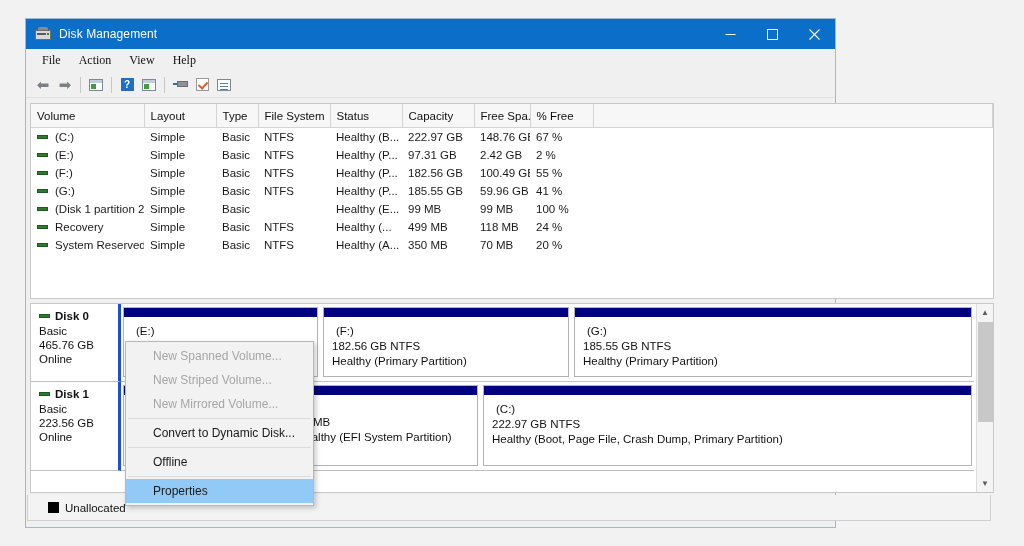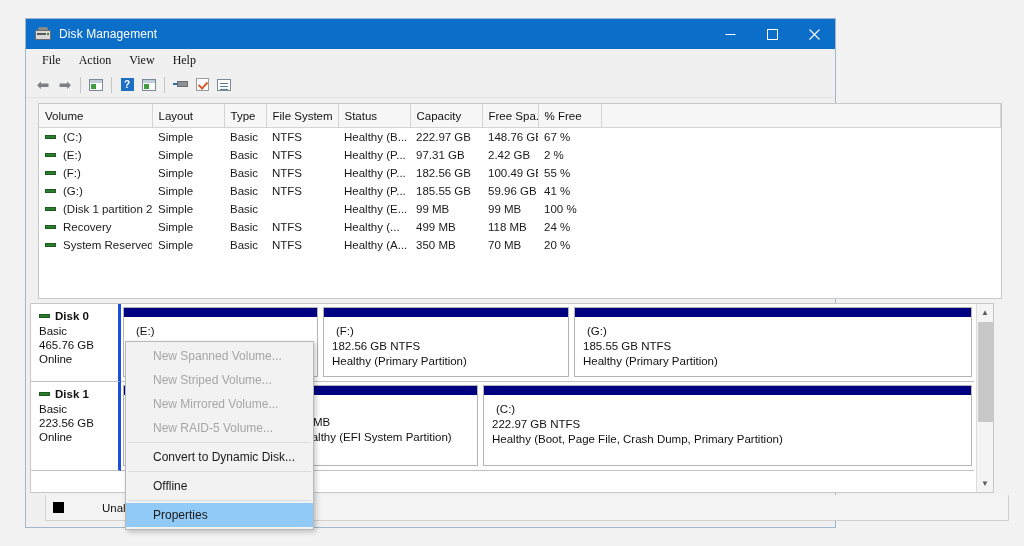--- a/index.html
+++ b/index.html
@@ -194,7 +194,7 @@
   
   #listpane {
     position: absolute;
-    left: 12px; top: 84px;
+    left: 4px; top: 84px;
     width: 964px; height: 196px;
     background: #ffffff;
     border: 1px solid #c8c8c8;

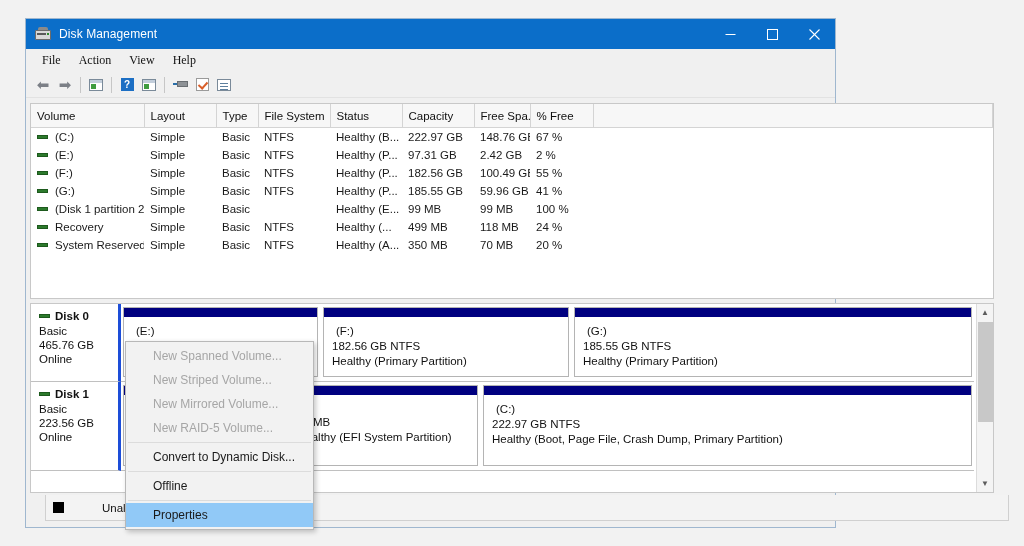--- a/index.html
+++ b/index.html
@@ -678,7 +678,6 @@
     <div class="ctx-item disabled">New Spanned Volume...</div>
     <div class="ctx-item disabled">New Striped Volume...</div>
     <div class="ctx-item disabled">New Mirrored Volume...</div>
-    <div class="ctx-item disabled">New RAID-5 Volume...</div>
     <div class="ctx-sep"></div>
     <div class="ctx-item">Convert to Dynamic Disk...</div>
     <div class="ctx-sep"></div>

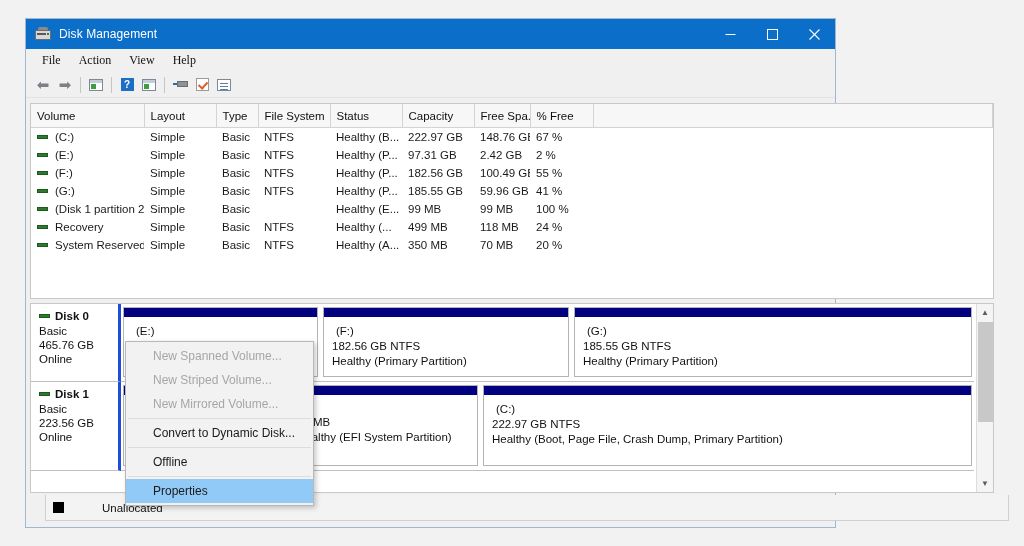--- a/index.html
+++ b/index.html
@@ -349,7 +349,7 @@
   
   #legend {
     position: absolute;
-    left: 19px; top: 476px;
+    left: 1px; top: 476px;
     width: 964px; height: 26px;
     background: #f3f3f3;
     border: 1px solid #d0d0d0;
@@ -357,10 +357,9 @@
     box-sizing: border-box;
     display: flex;
     align-items: center;
-    padding-left: 7px;
+    padding-left: 20px;
     font-size: 11.5px;
     color: #111111;
-    gap: 32px;
   }
   .legend-swatch {
     width: 11px; height: 11px;

